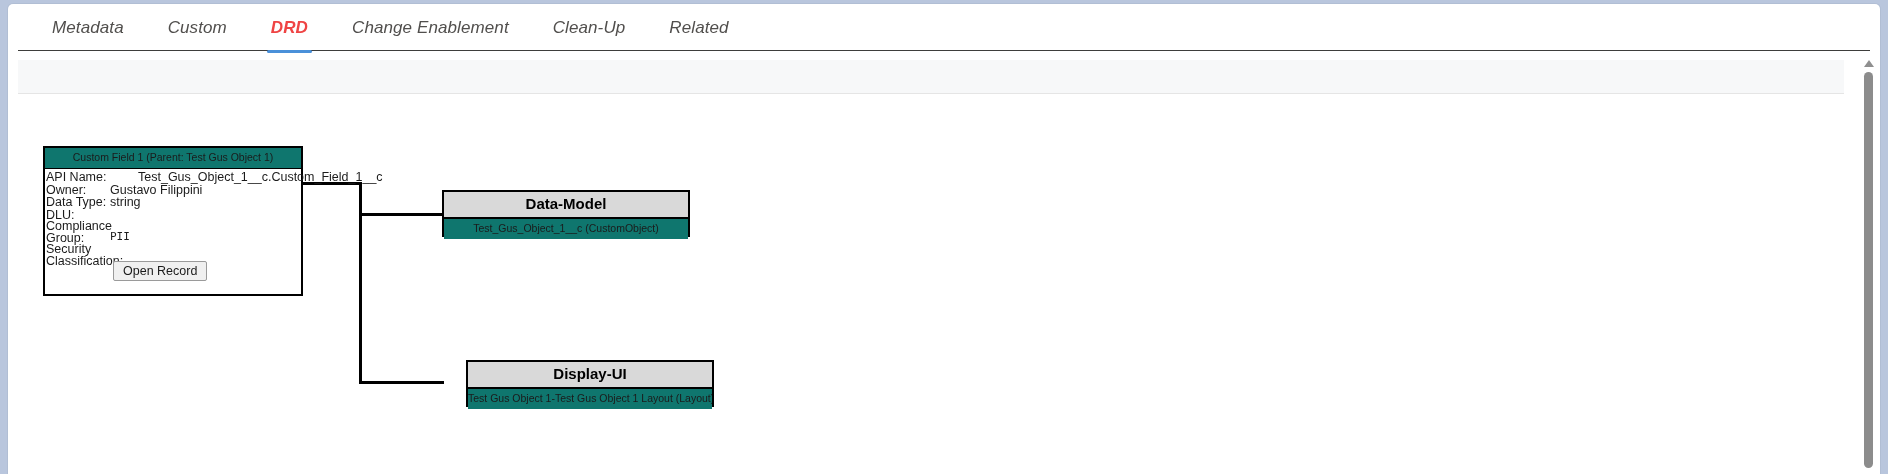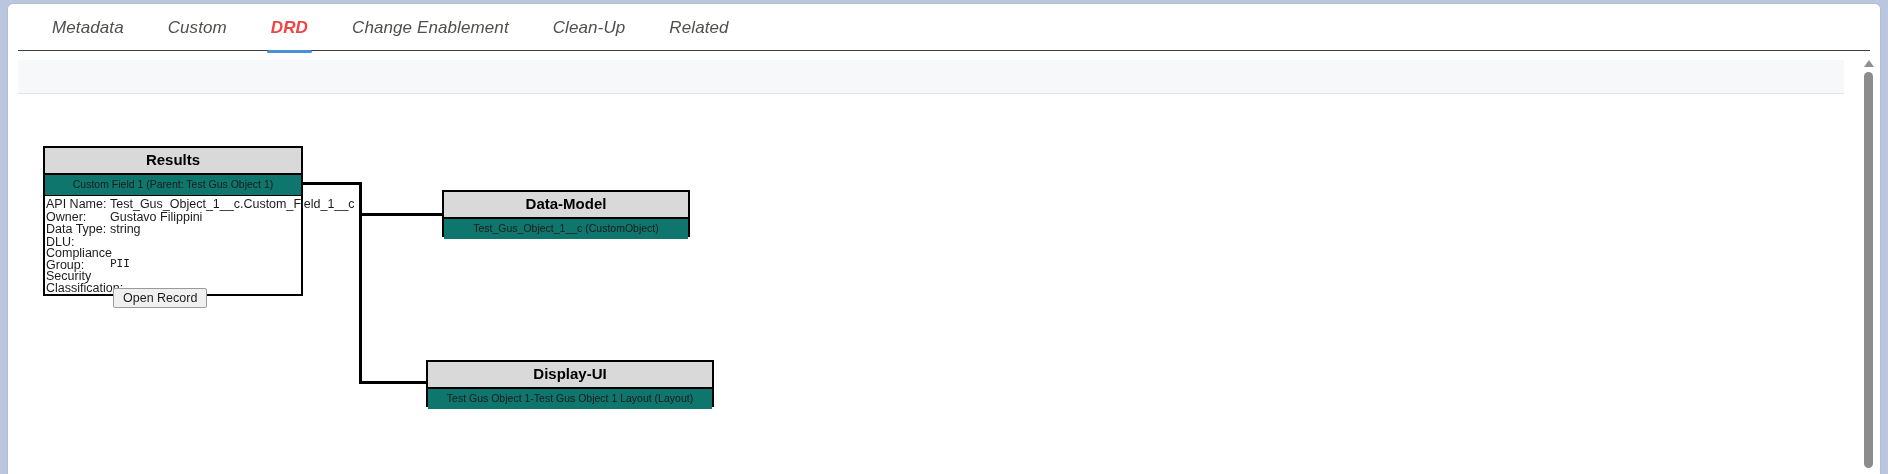--- a/index.html
+++ b/index.html
@@ -262,7 +262,6 @@
       <div class="conn" style="left:351px; top:287px; width:85px; height:3px;"></div>
 
       <div class="node" id="results-node">
-        <div class="node-title">Results</div>
         <div class="node-sub">Custom Field 1 (Parent: Test Gus Object 1)</div>
         <div class="fieldlist">
 

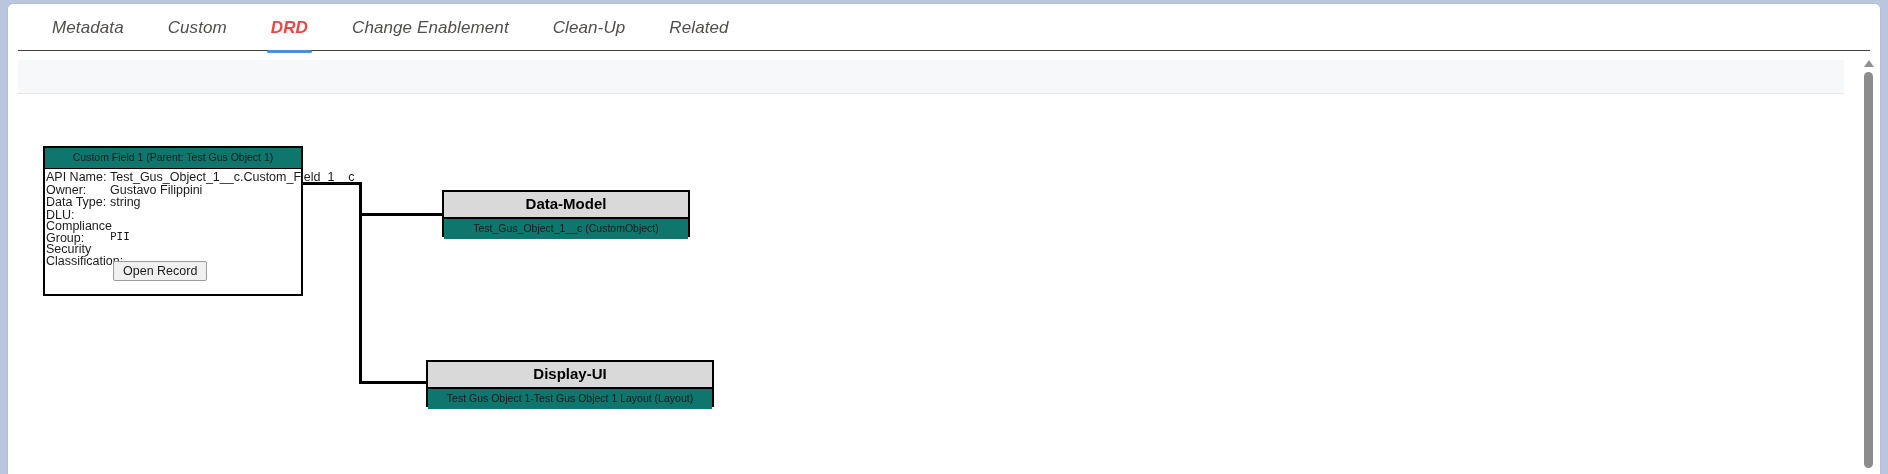--- a/index.html
+++ b/index.html
@@ -153,6 +153,7 @@
   .frow.apirow {
     position: relative;
     overflow: visible;
+    gap: 28px;
   }
   .btnrow {
     position: absolute;

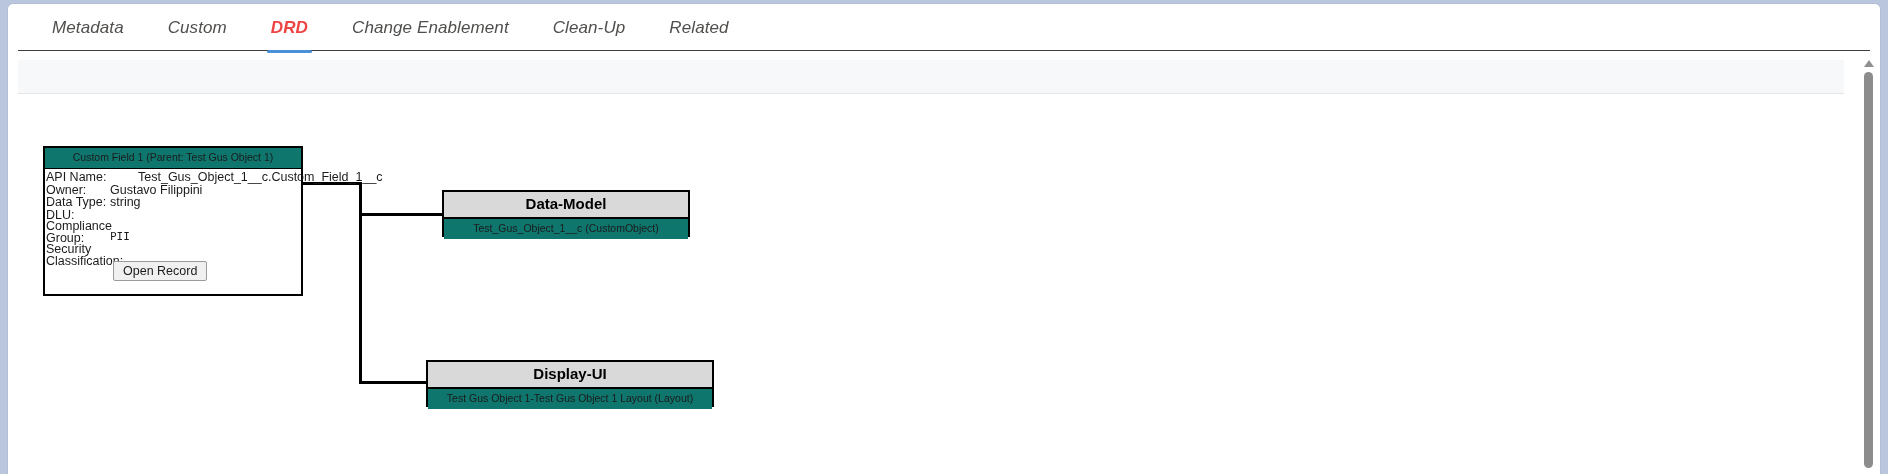--- a/index.html
+++ b/index.html
@@ -180,9 +180,9 @@
   #datamodel-node .node-sub { border-bottom: none; }
   
   #displayui-node {
-    left: 418px;
+    left: 458px;
     top: 266px;
-    width: 288px;
+    width: 248px;
     height: 47px;
   }
   #displayui-node .node-sub { border-bottom: none; }

